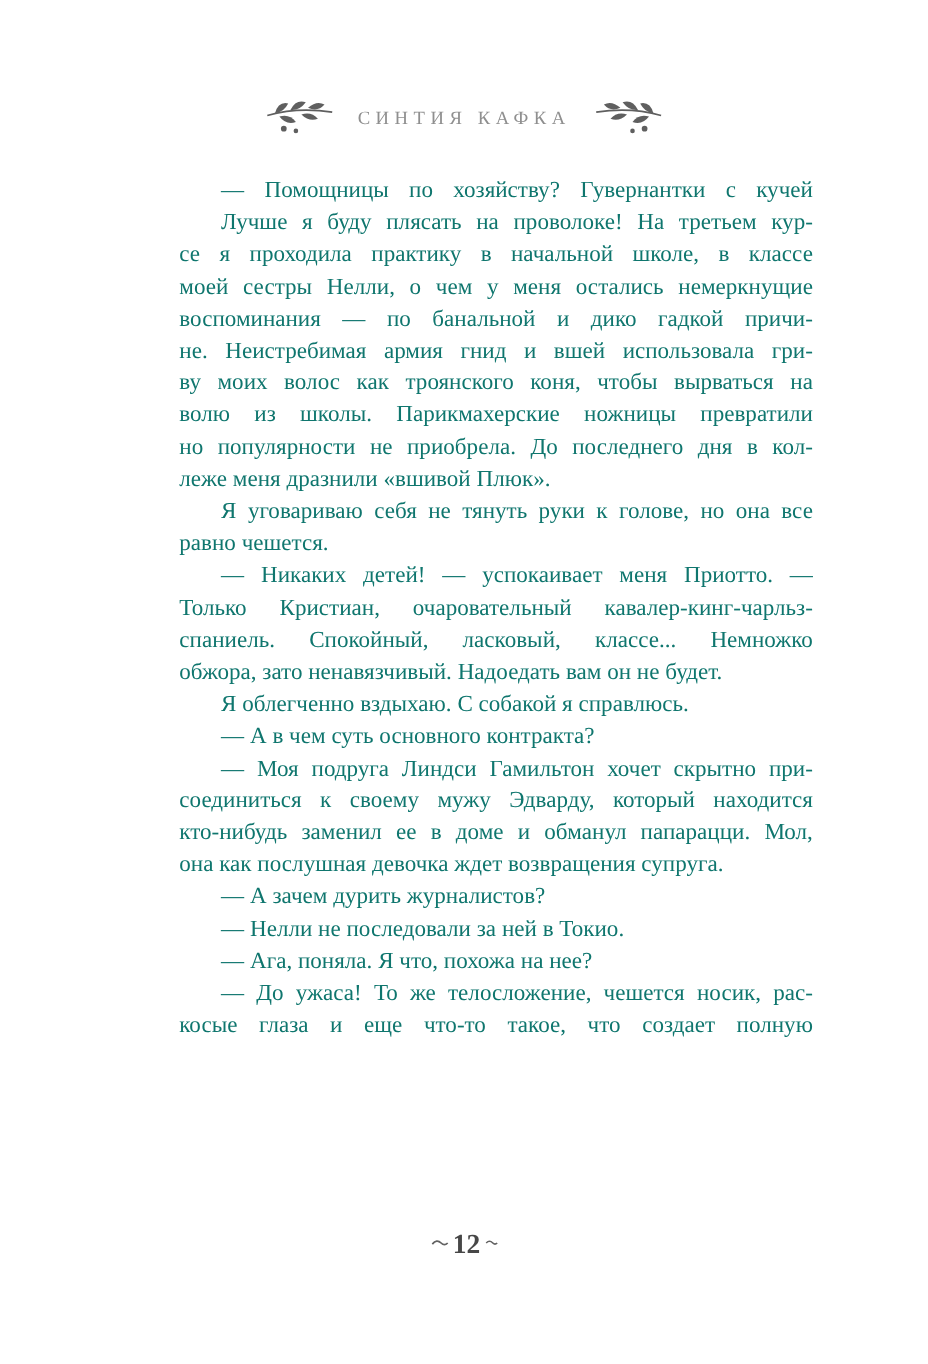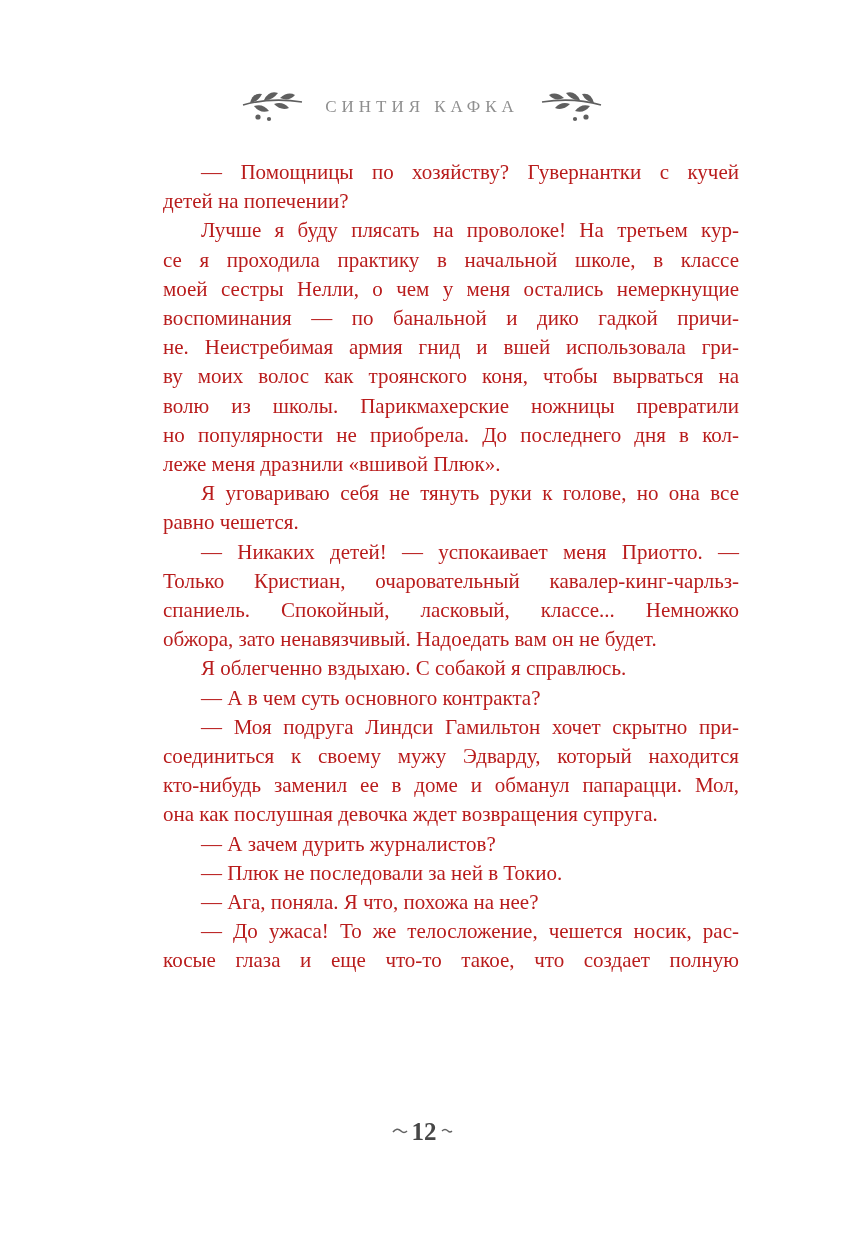--- a/index.html
+++ b/index.html
@@ -36,7 +36,7 @@
     width: 576px;
     font-size: 21px;
     line-height: 29.2px;
-    color: #b91c1c;
+    color: #0f766e;
   }
   .para { margin: 0; }
   .line { text-align: left; white-space: normal; }

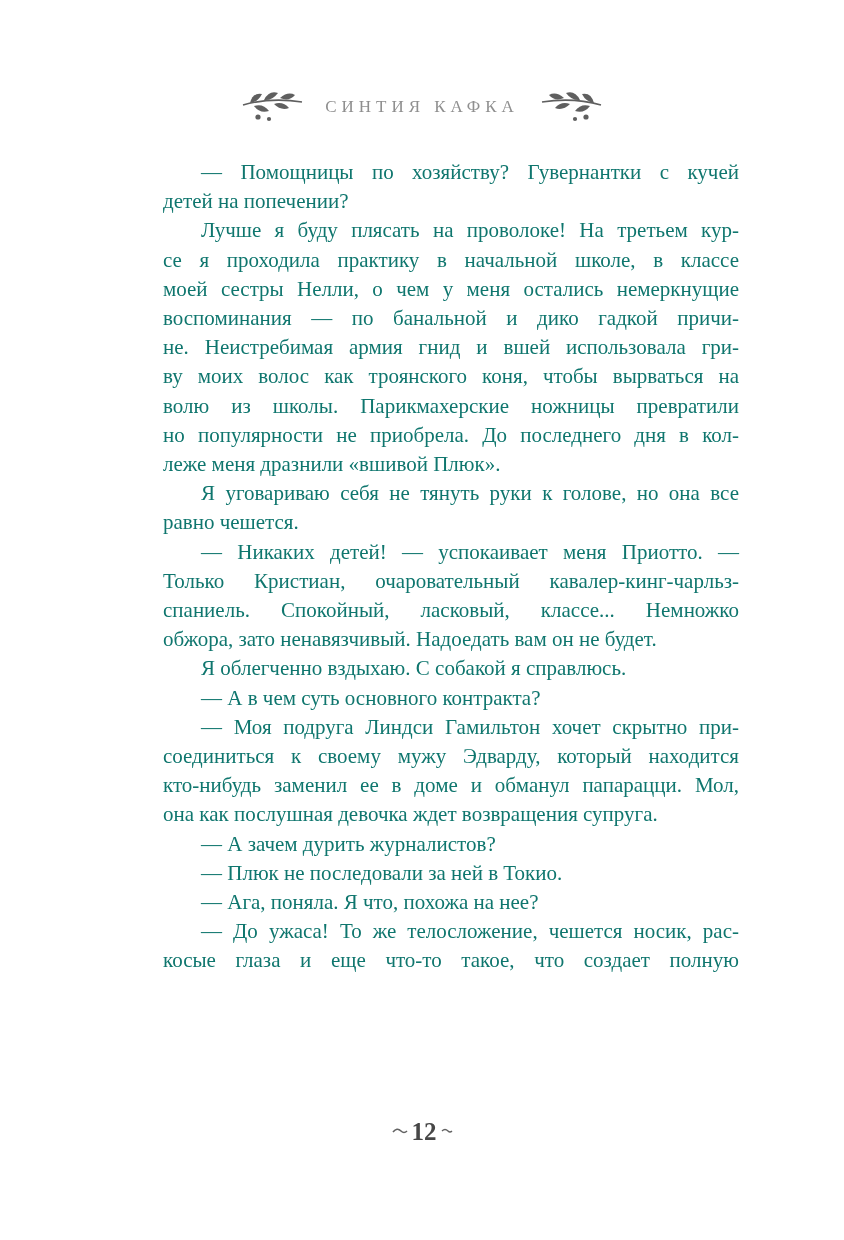--- a/index.html
+++ b/index.html
@@ -99,7 +99,6 @@
   <div class="text-block">
       <div class="para">
         <div class="line just first">— Помощницы по хозяйству? Гувернантки с кучей</div>
-        <div class="line">детей на попечении?</div>
       </div>
       <div class="para">
         <div class="line just first">Лучше я буду плясать на проволоке! На третьем кур-</div>

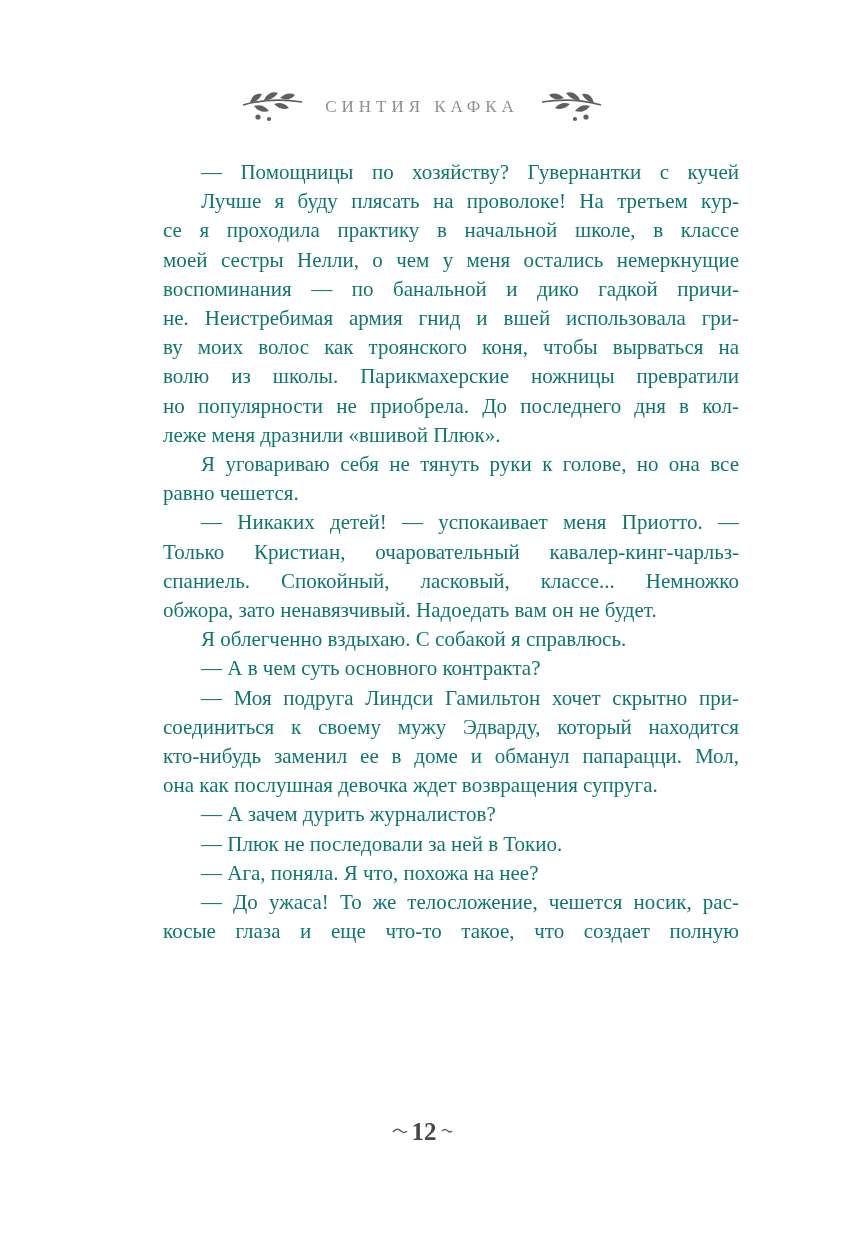--- a/index.html
+++ b/index.html
@@ -137,7 +137,7 @@
         <div class="line first">— А зачем дурить журналистов?</div>
       </div>
       <div class="para">
-        <div class="line first">— Плюк не последовали за ней в Токио.</div>
+        <div class="line first">— Нелли не последовали за ней в Токио.</div>
       </div>
       <div class="para">
         <div class="line first">— Ага, поняла. Я что, похожа на нее?</div>

